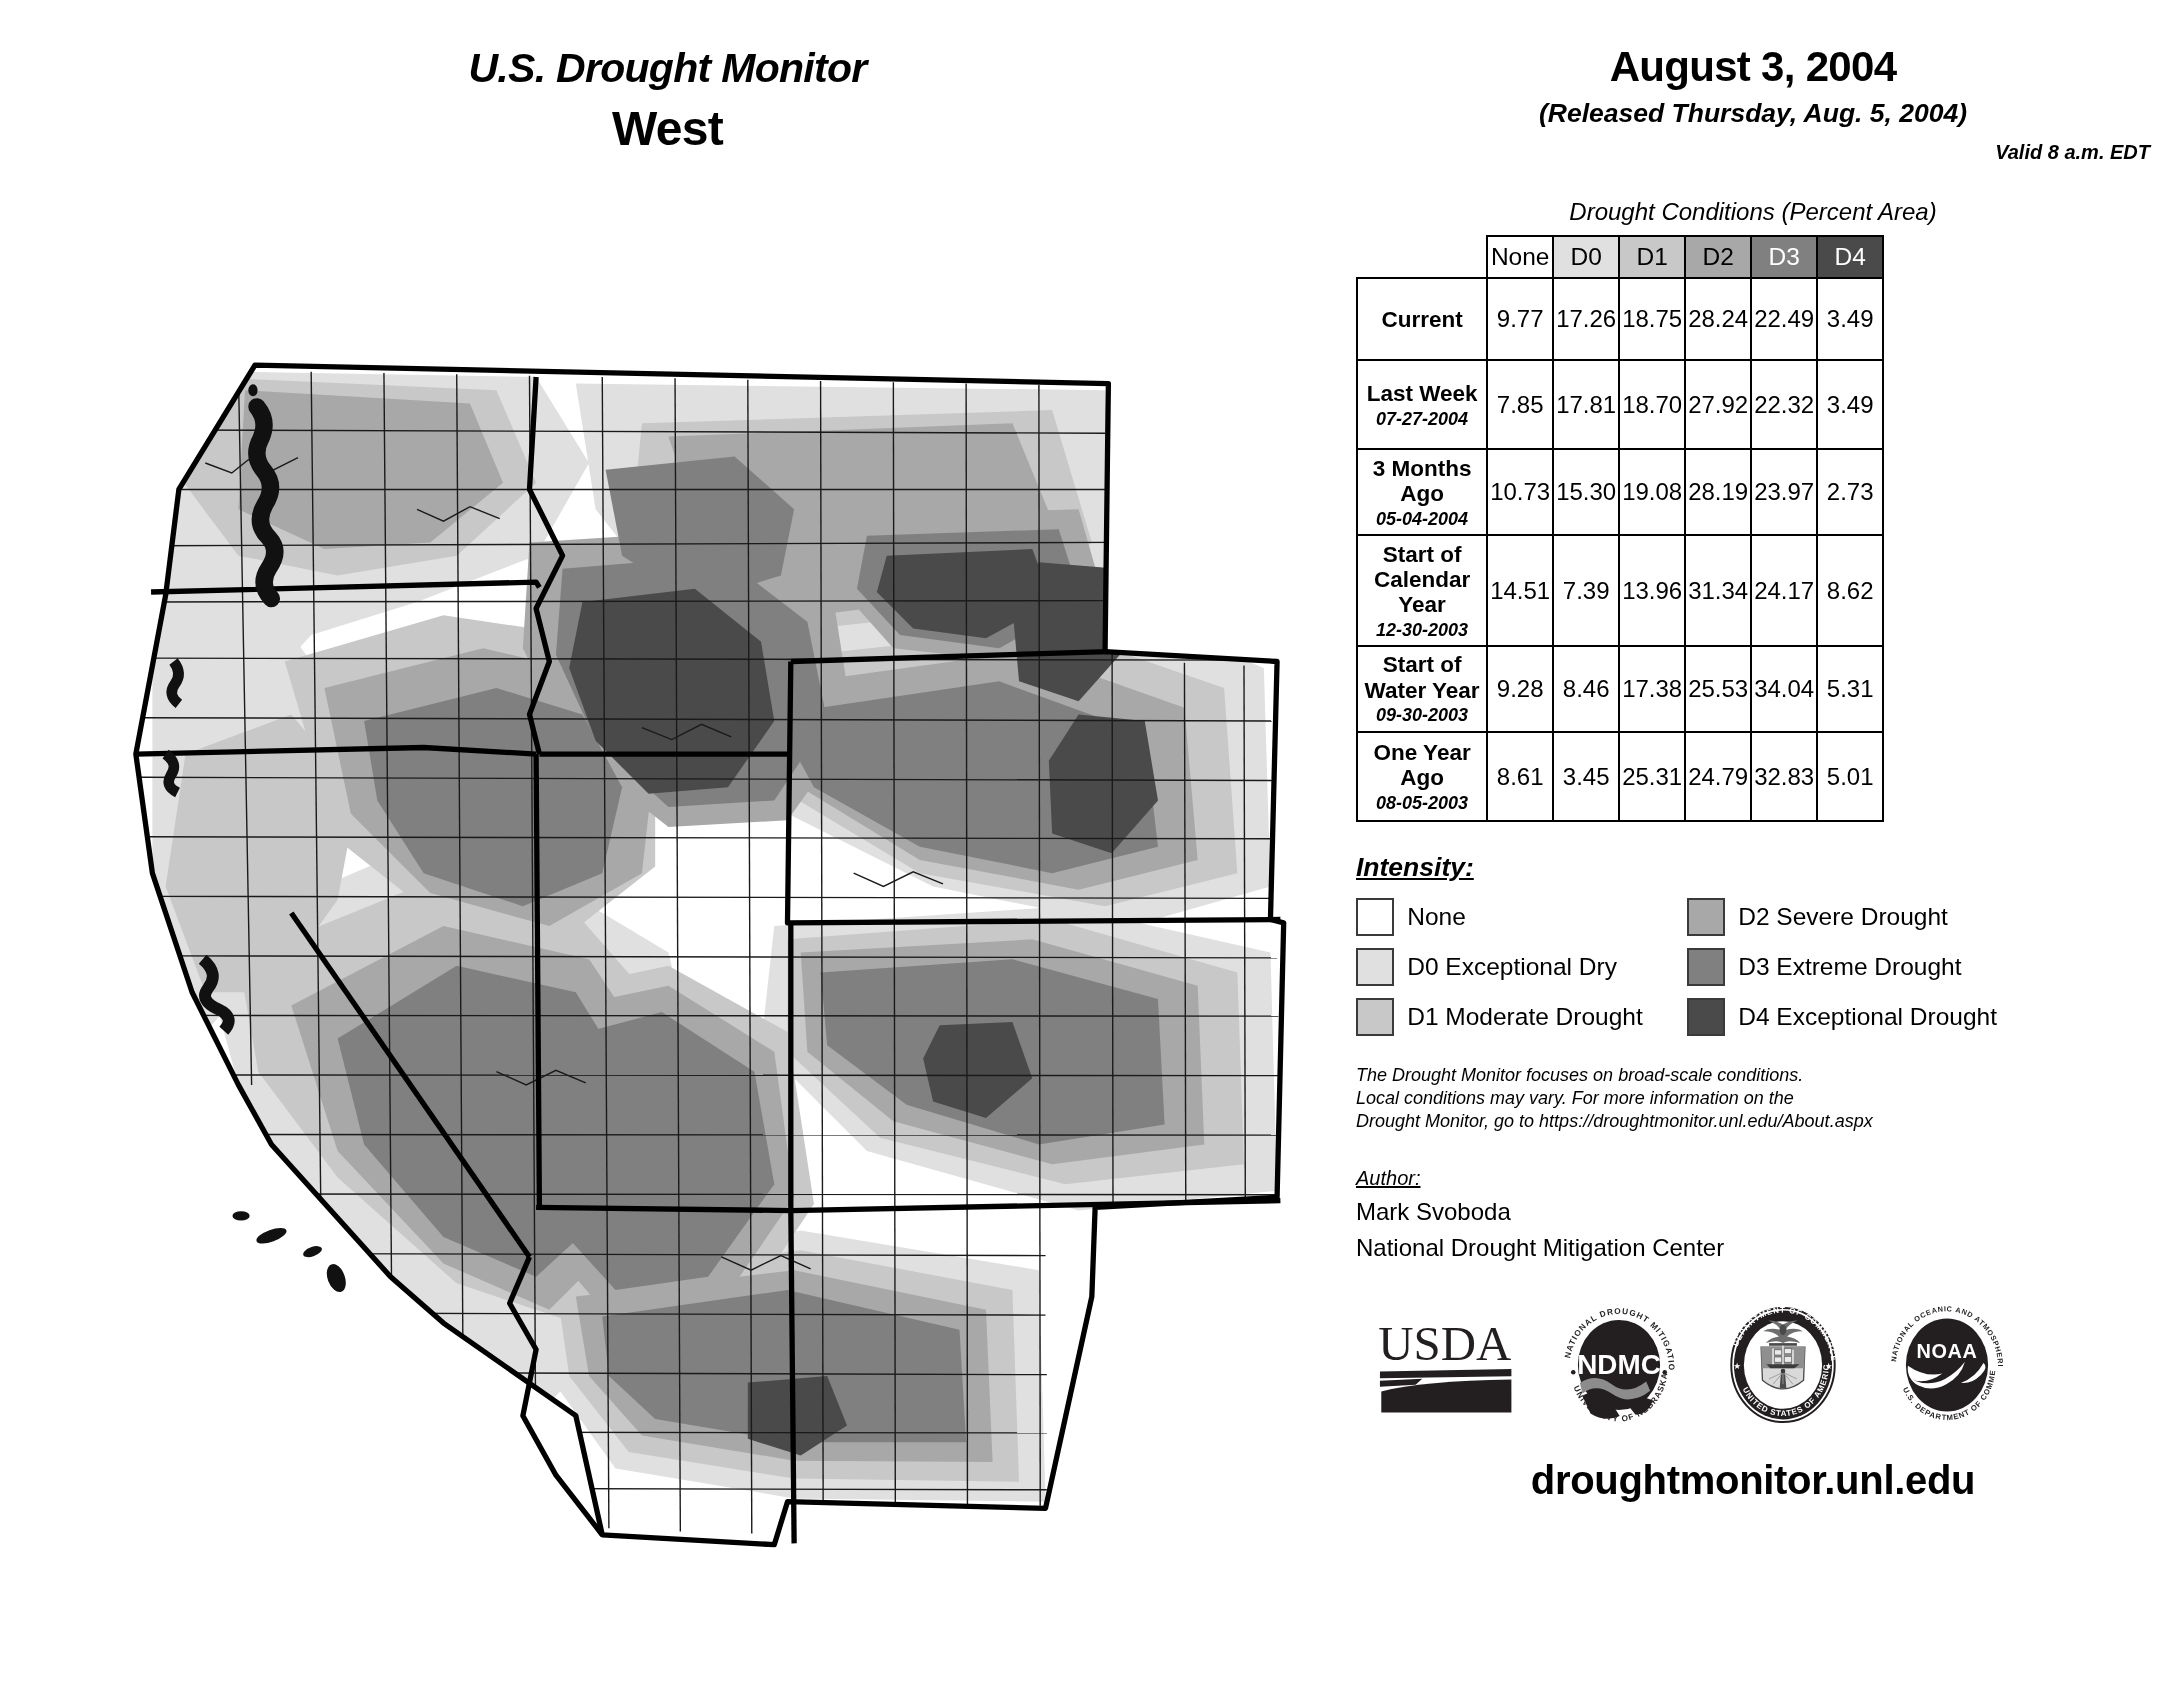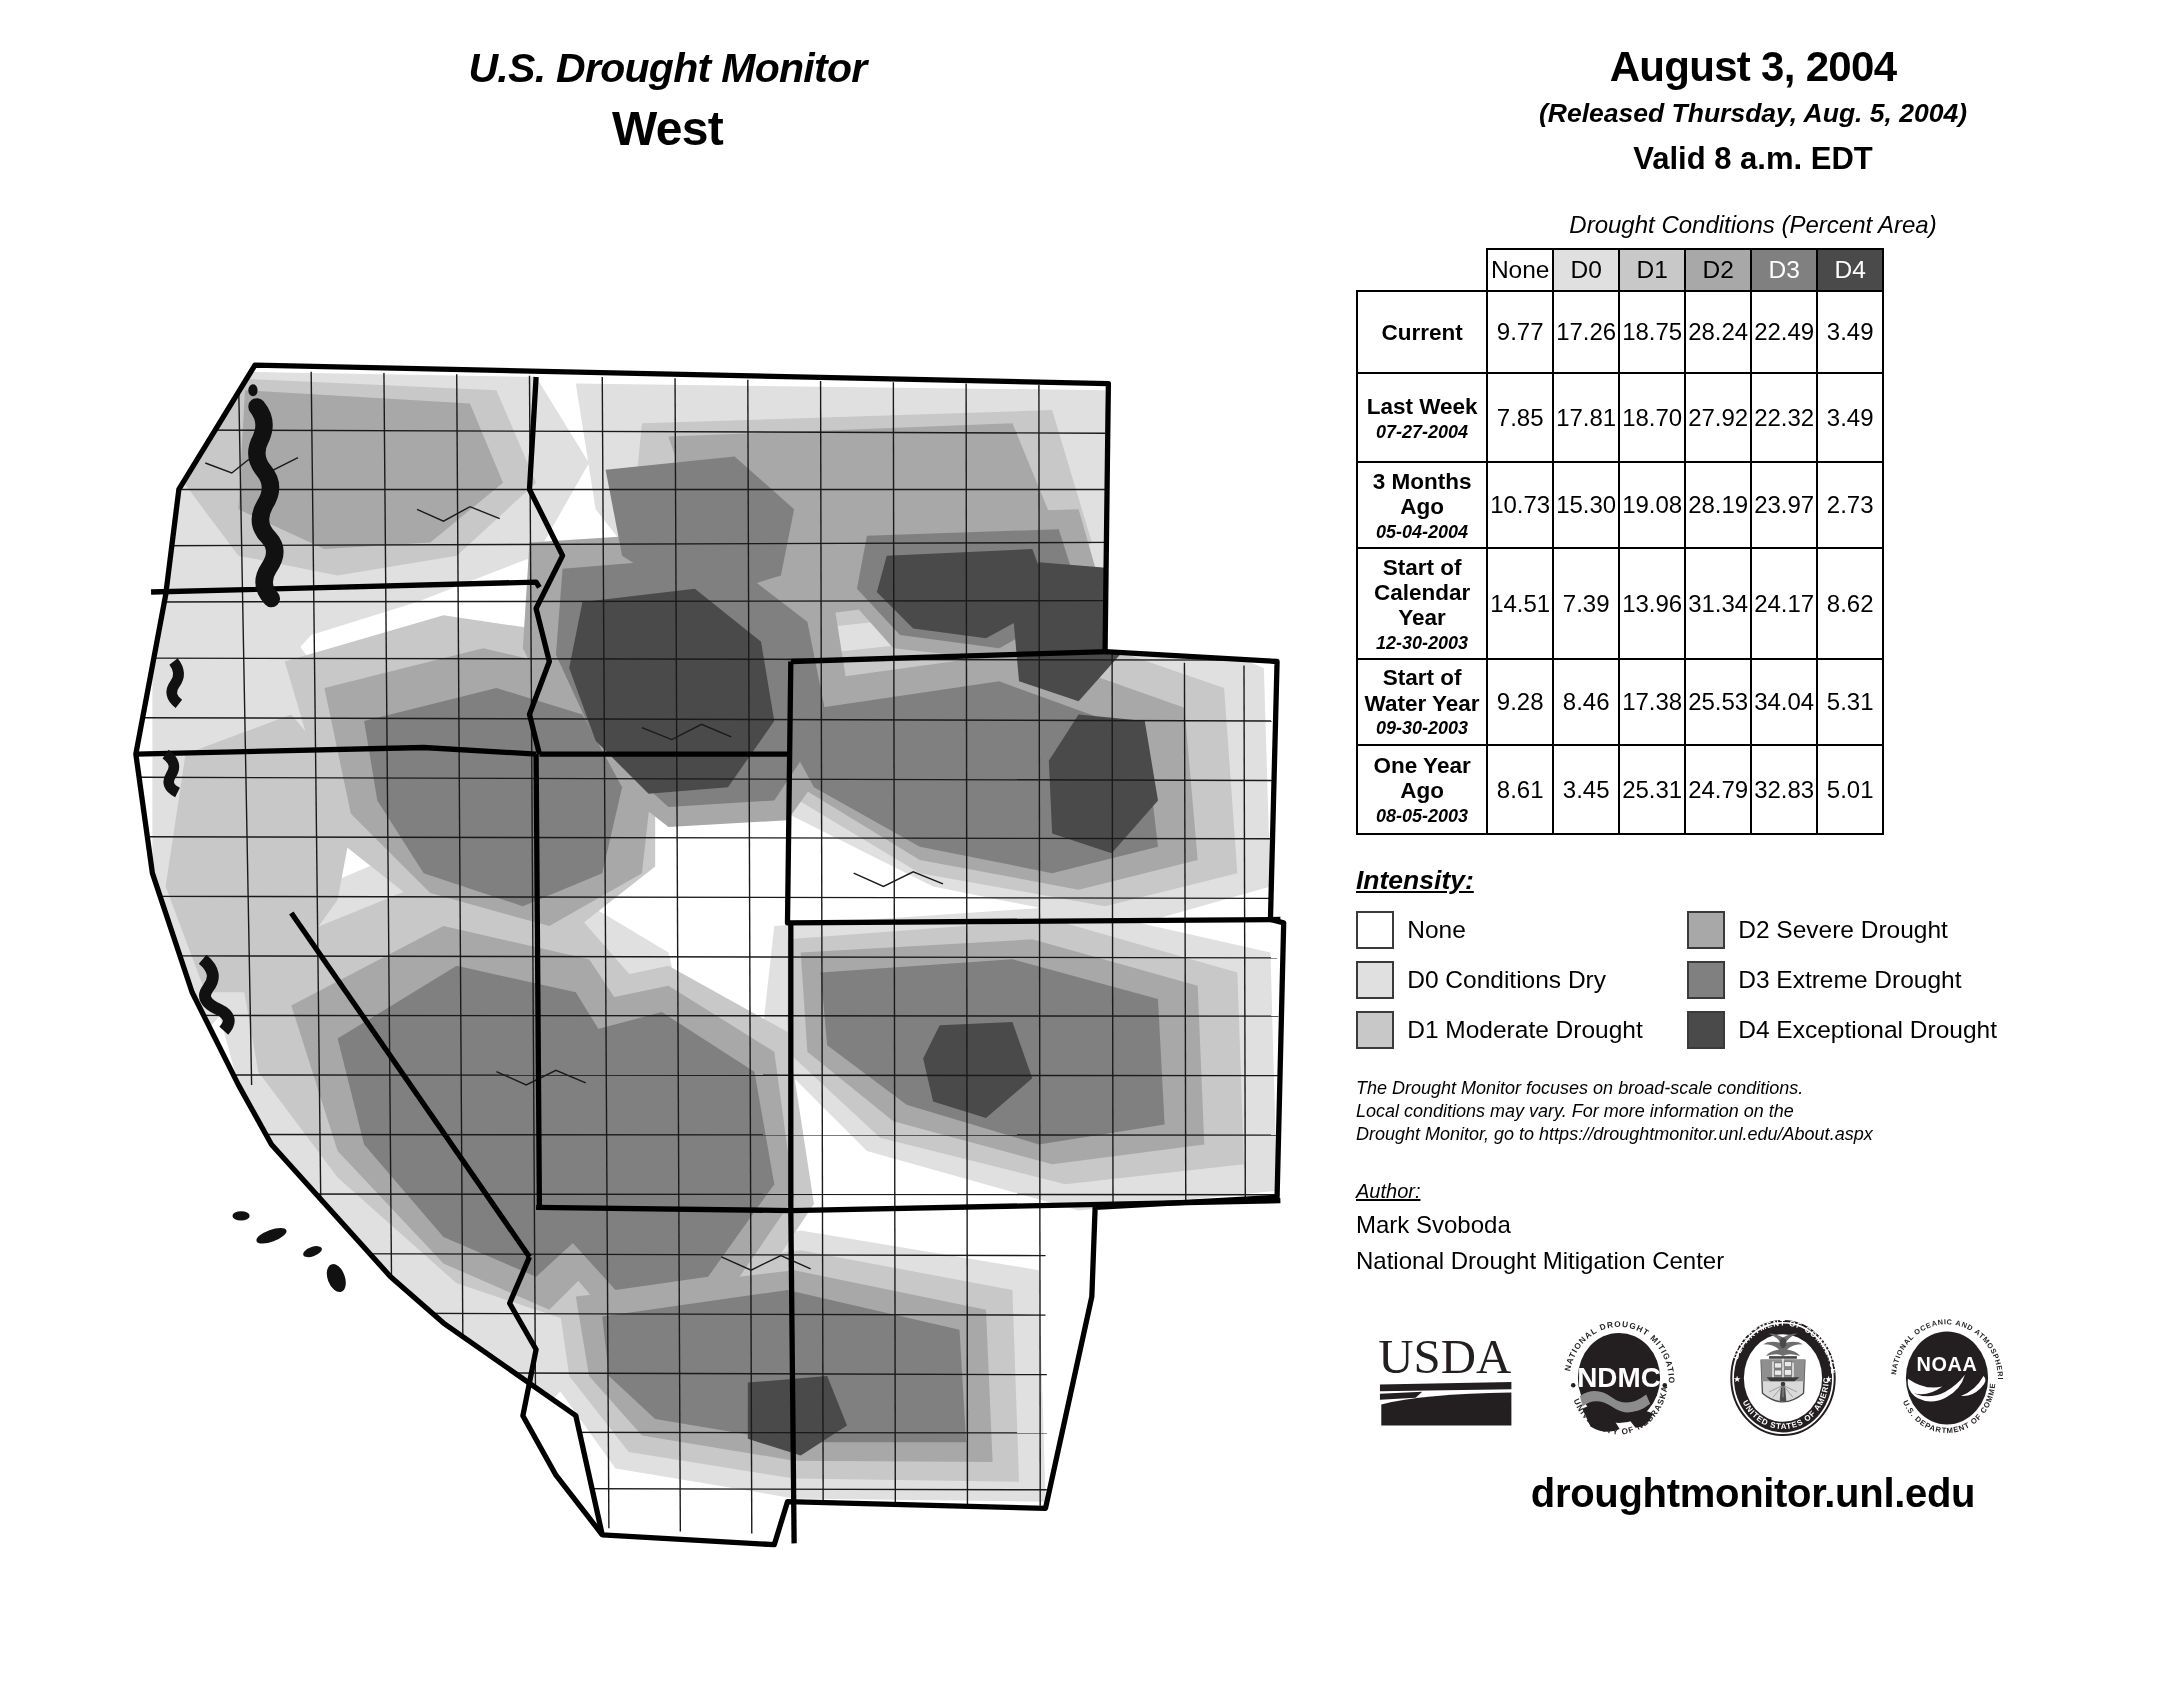--- a/index.html
+++ b/index.html
@@ -24,7 +24,7 @@
              letter-spacing:-0.7px;}
   #date-released{font-size:26.5px;font-weight:bold;font-style:italic;text-align:center;
                  margin-top:12px;line-height:1.05;}
-  #date-valid{font-size:31px;font-weight:bold;text-align:center;margin-top:13.2px;}
+  #date-valid{font-size:20px;font-weight:bold;text-align:right;margin-top:13.2px;font-style:italic;}
 
   #table-caption{font-size:24px;font-style:italic;text-align:center;margin-top:34px;}
 

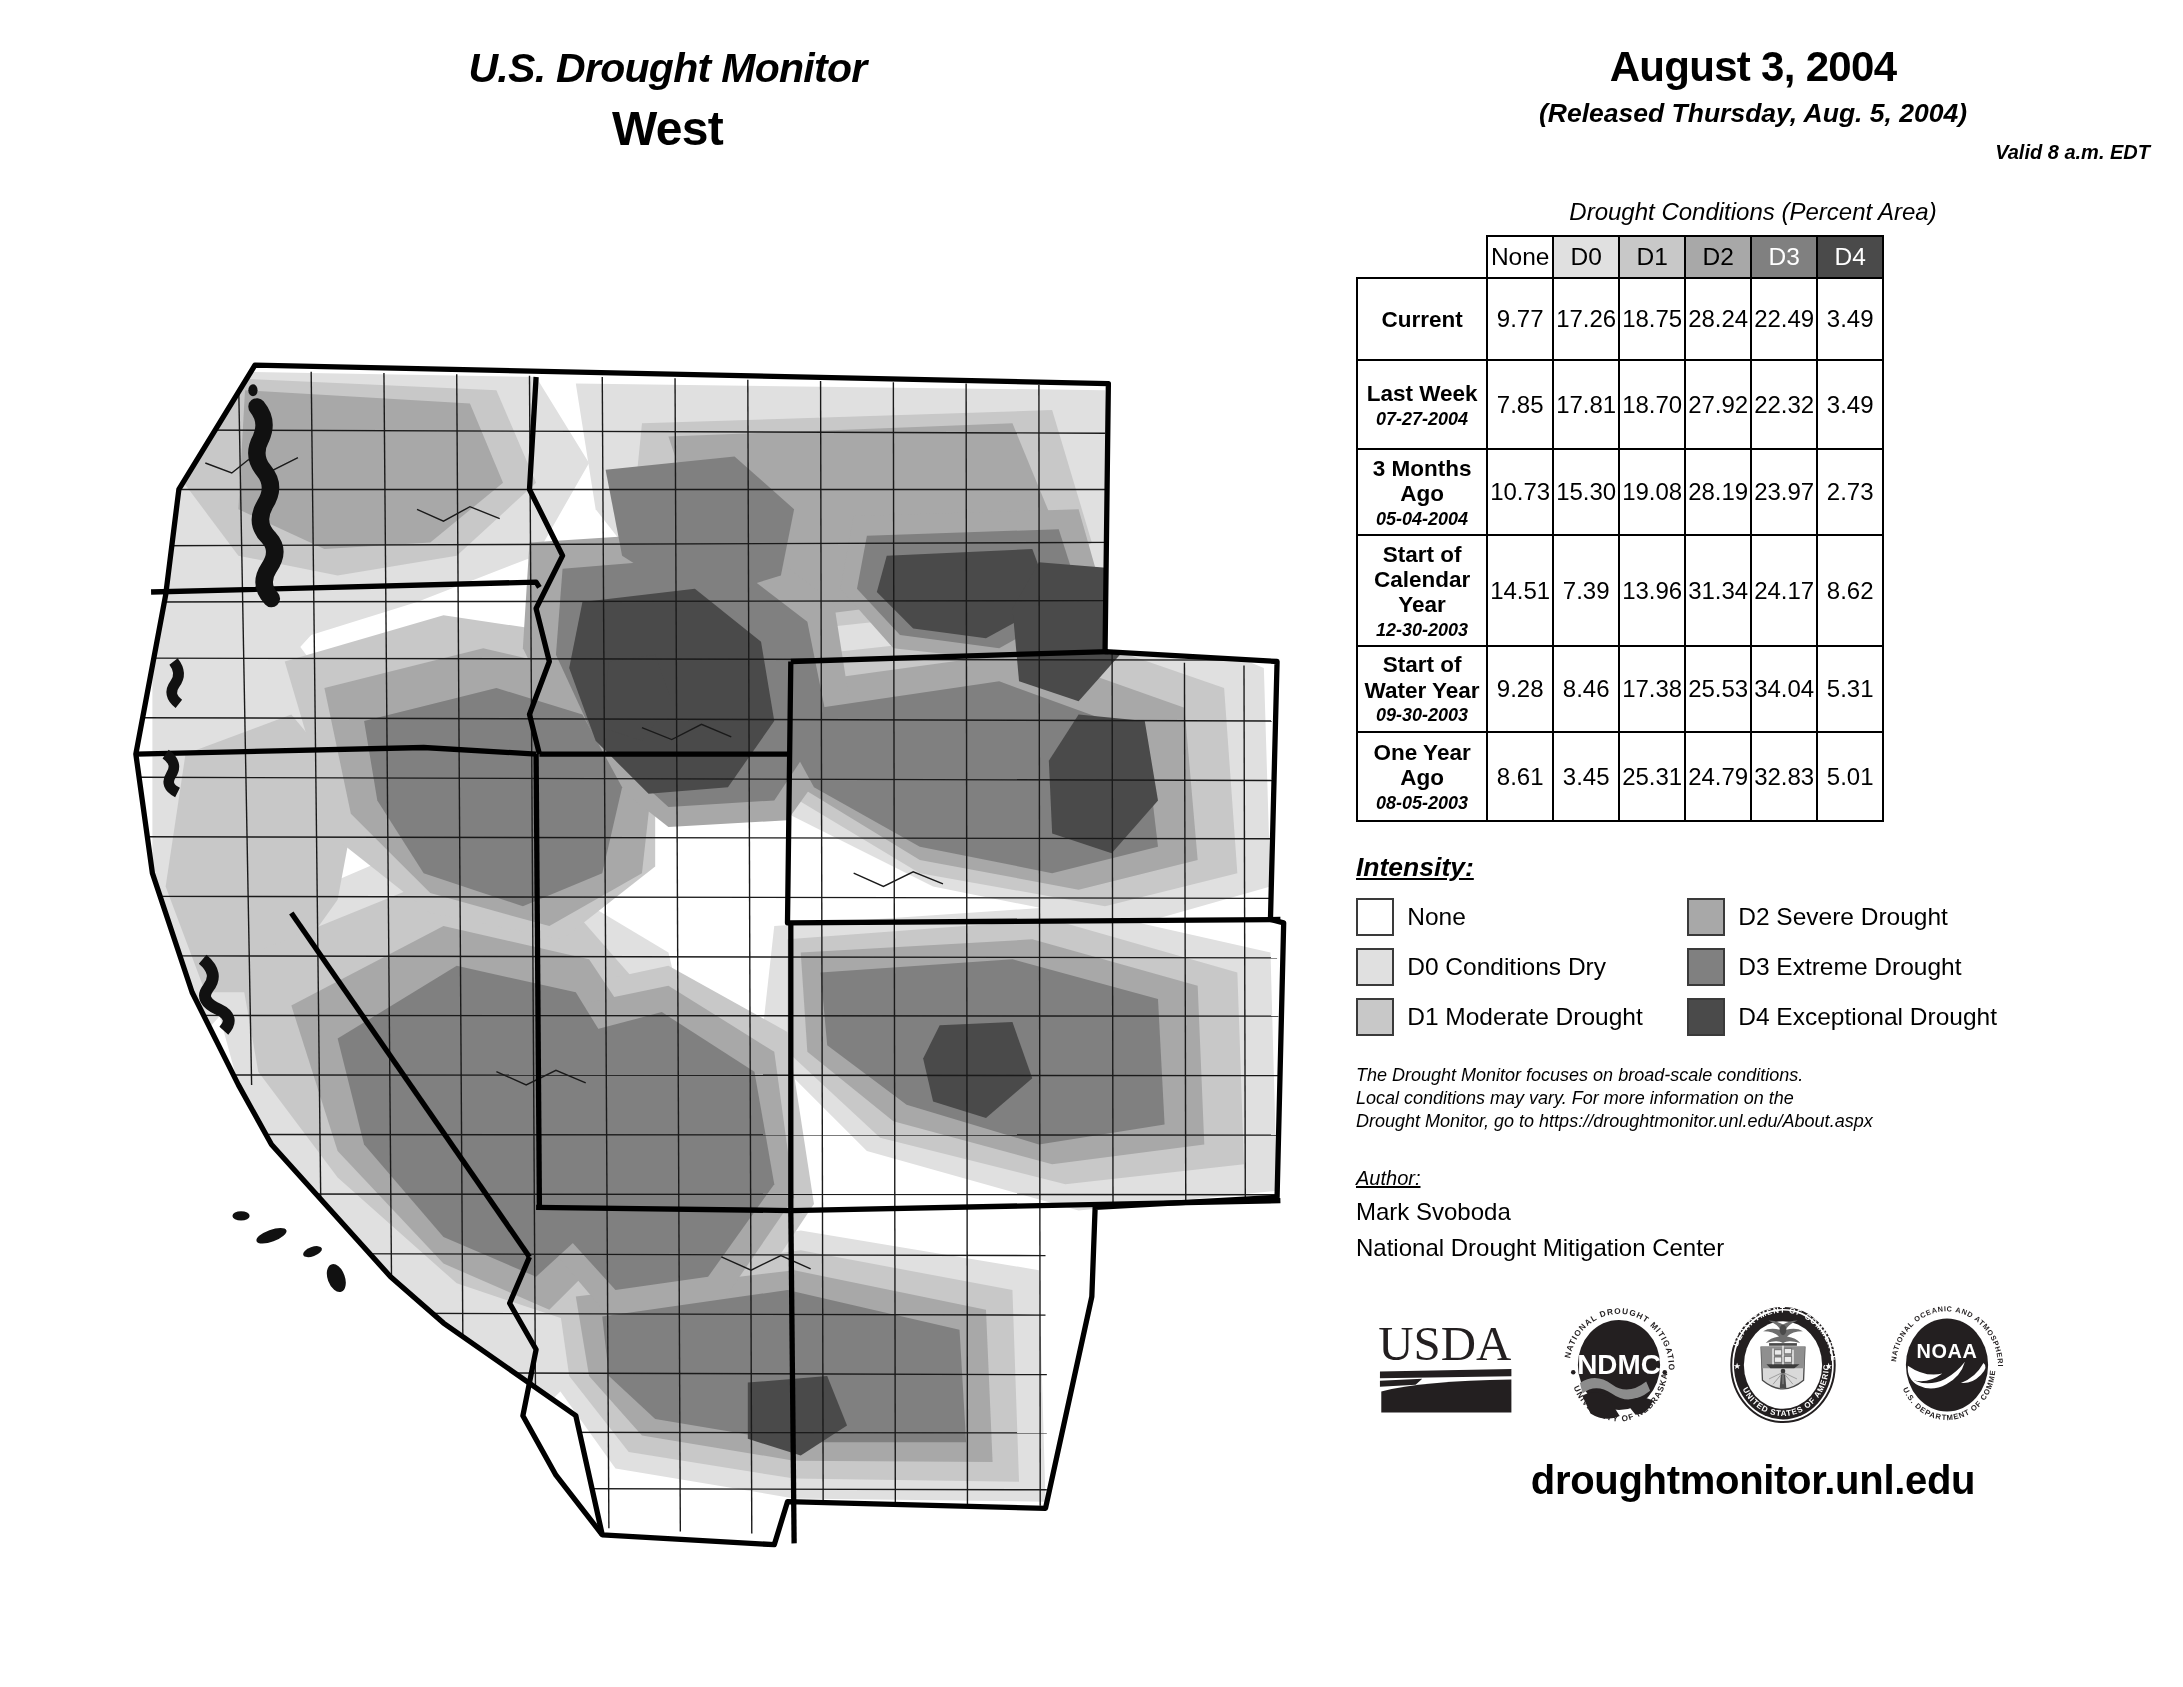--- a/index.html
+++ b/index.html
@@ -373,7 +373,7 @@
     </div>
     <div class="leg-item">
       <span class="leg-sw" style="background:#e0e0e0;"></span>
-      <span class="leg-txt">D0 Conditions Dry</span>
+      <span class="leg-txt">D0 Exceptional Dry</span>
     </div>
     <div class="leg-item">
       <span class="leg-sw" style="background:#808080;"></span>

